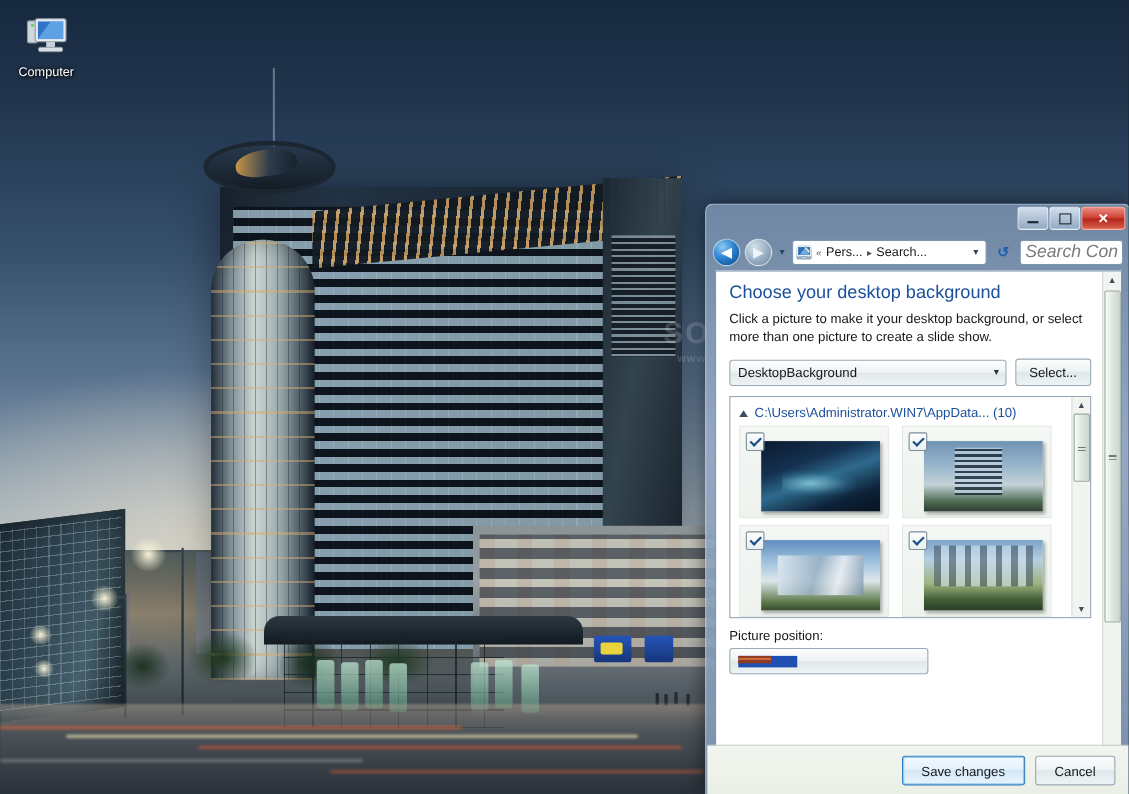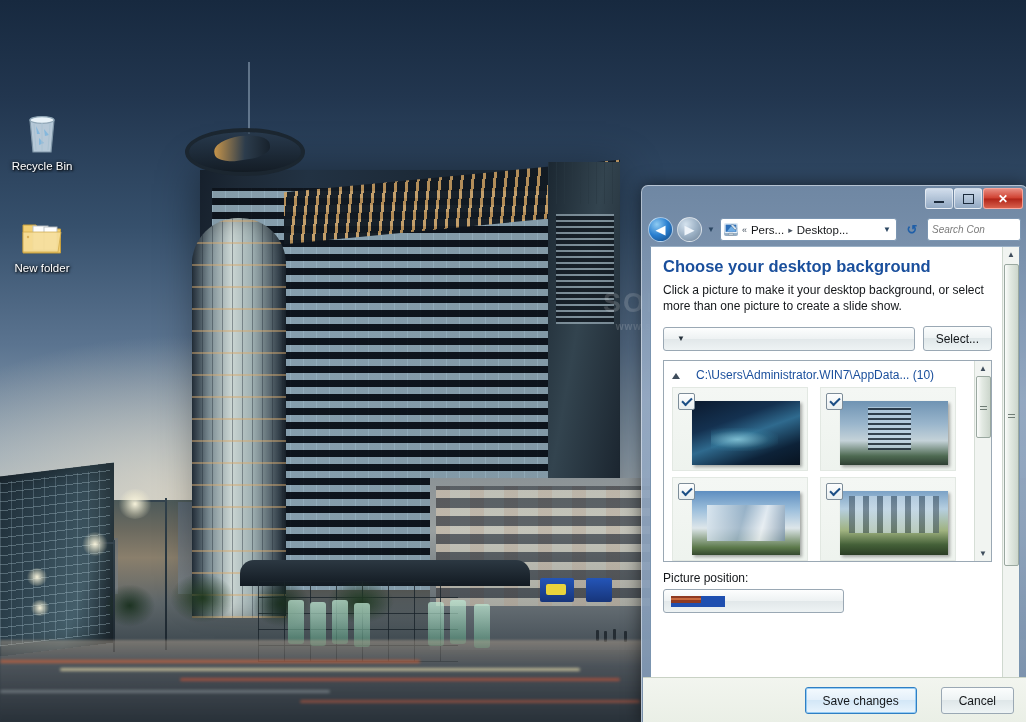--- a/index.html
+++ b/index.html
@@ -411,6 +411,20 @@
     <div class="wm2">www.so...</div>
   </div>
 
+  <div class="dicon" style="left:2px;top:8px;">
+    <div class="glyph">
+      <svg width="44" height="42" viewBox="0 0 44 42">
+        <rect x="5" y="5" width="9" height="20" rx="1.5" fill="#cfd7de" stroke="#8c99a4" stroke-width="1"></rect>
+        <circle cx="9.5" cy="9" r="1.4" fill="#5fd35f"></circle>
+        <rect x="12" y="3" width="28" height="21" rx="2" fill="#e6ecf1" stroke="#8c99a4" stroke-width="1"></rect>
+        <rect x="14.5" y="5.5" width="23" height="16" fill="#2f74c8"></rect>
+        <path d="M14.5 21.5 L26 5.5 L37.5 5.5 L37.5 21.5 Z" fill="#6fb2ee" opacity="0.75"></path>
+        <rect x="22" y="24" width="8" height="6" fill="#c8d1d9"></rect>
+        <rect x="15" y="29" width="22" height="4" rx="1.5" fill="#d7dee4" stroke="#8c99a4" stroke-width=".8"></rect>
+      </svg>
+    </div>
+    <div class="dlabel">Computer</div>
+  </div>
 
   <div class="dicon" style="left:2px;top:108px;">
     <div class="glyph">

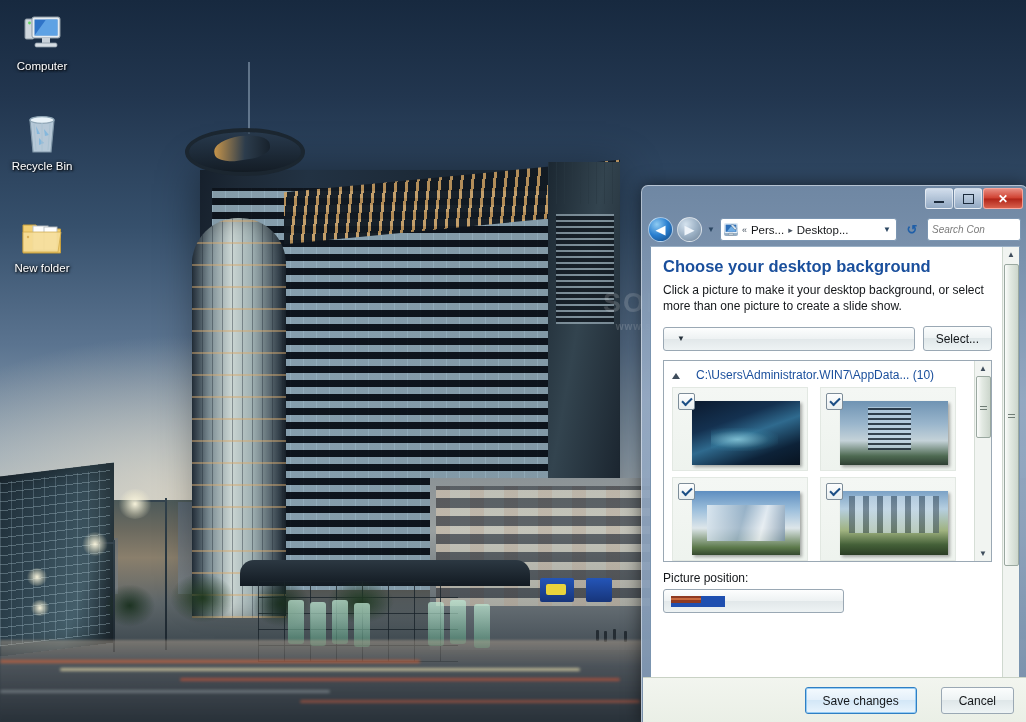--- a/index.html
+++ b/index.html
@@ -426,19 +426,6 @@
     <div class="dlabel">Computer</div>
   </div>
 
-  <div class="dicon" style="left:2px;top:108px;">
-    <div class="glyph">
-      <svg width="40" height="44" viewBox="0 0 40 44">
-        <path d="M8 8 L32 8 L29 40 L11 40 Z" fill="#cfe1ee" opacity=".85" stroke="#8fa6b6" stroke-width="1.2"></path>
-        <ellipse cx="20" cy="8" rx="12" ry="3.4" fill="#e8f2f8" stroke="#8fa6b6" stroke-width="1.2"></ellipse>
-        <path d="M14 14 l4 8 l-3 0 z M22 17 l5 6 l-4 1 z M17 26 l5 5 l-5 2 z" fill="#7fb6dd" opacity=".9"></path>
-        <path d="M12 12 L14 38" stroke="#aac2d2" stroke-width="1" fill="none"></path>
-        <path d="M20 11 L20 39" stroke="#aac2d2" stroke-width="1" fill="none"></path>
-        <path d="M28 12 L26 38" stroke="#aac2d2" stroke-width="1" fill="none"></path>
-      </svg>
-    </div>
-    <div class="dlabel">Recycle Bin</div>
-  </div>
 
   <div class="dicon" style="left:2px;top:210px;">
     <div class="glyph">

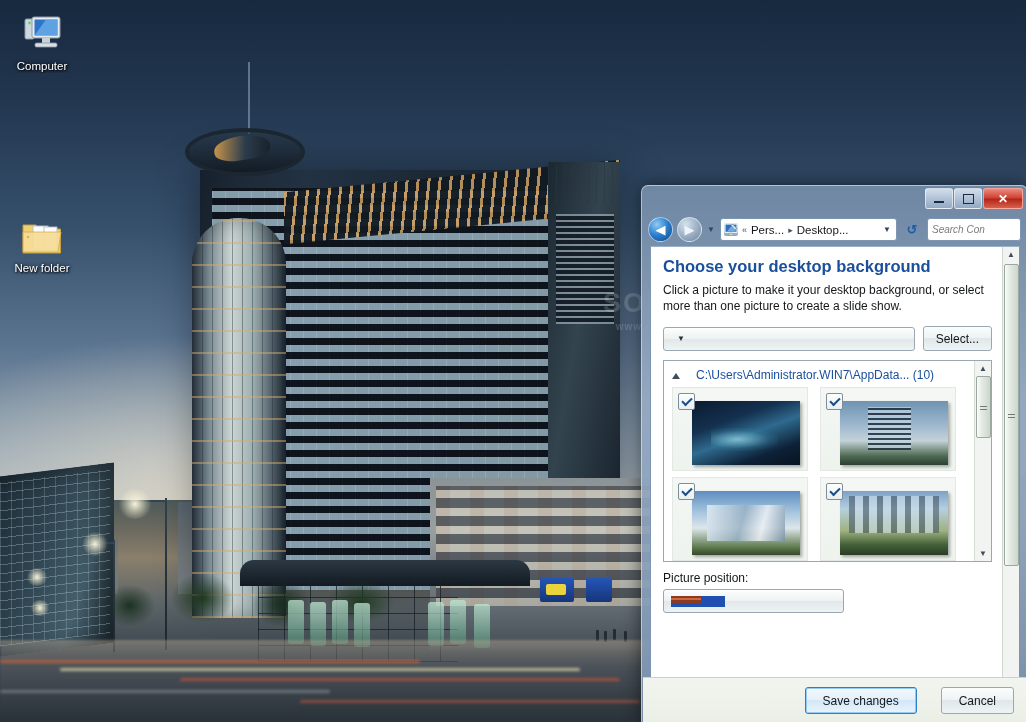--- a/index.html
+++ b/index.html
@@ -474,7 +474,7 @@
       <span class="crumb-sep">«</span>
       <span class="crumb">Pers...</span>
       <span class="crumb-sep">▸</span>
-      <span class="crumb">Desktop...</span>
+      <span class="crumb">Search...</span>
       <span class="addr-caret">▼</span>
     </div>
 

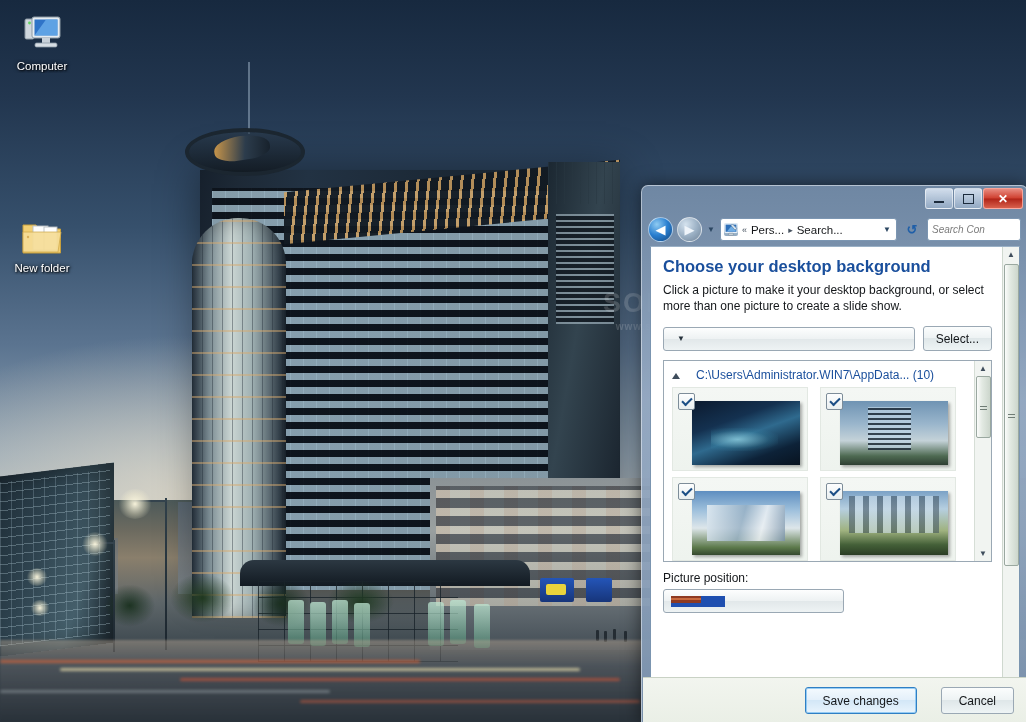--- a/index.html
+++ b/index.html
@@ -220,7 +220,7 @@
     width:84px;height:21px;background:#fff;border:1px solid #7c96b2;border-radius:3px;
     display:flex;align-items:center;padding:0 4px;overflow:hidden;flex:none;
   }
-  .searchbox span{font-size:10px;color:#7b7b7b;font-style:italic;white-space:nowrap;}
+  .searchbox span{font-size:16px;color:#7b7b7b;font-style:italic;white-space:nowrap;}
 
   
   #pane{

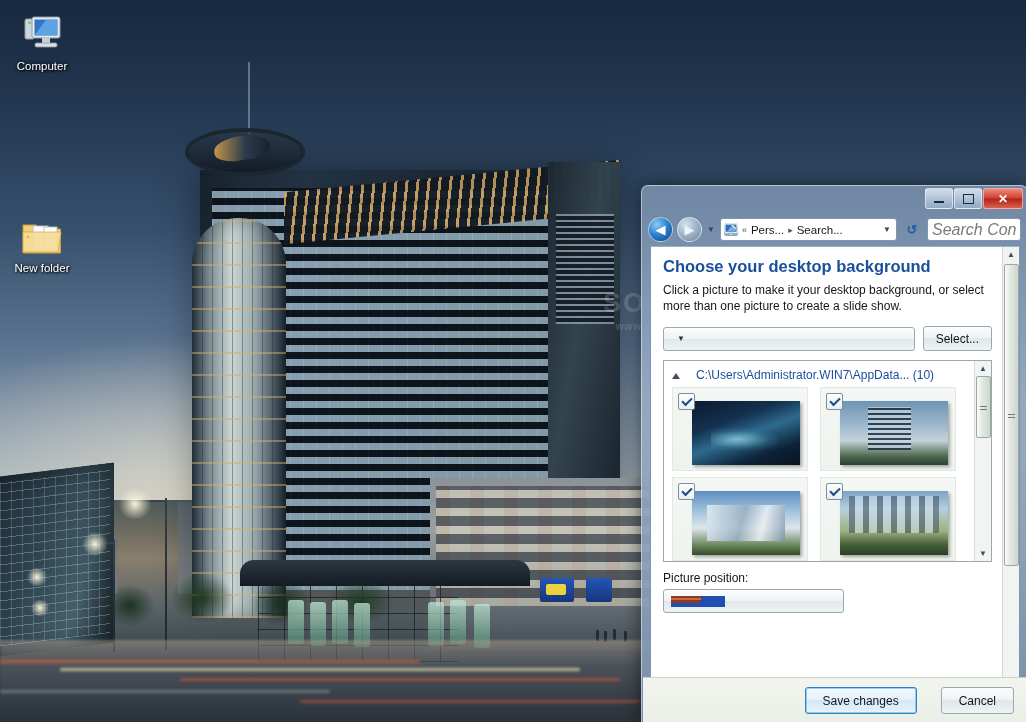--- a/index.html
+++ b/index.html
@@ -427,18 +427,6 @@
   </div>
 
 
-  <div class="dicon" style="left:2px;top:210px;">
-    <div class="glyph">
-      <svg width="44" height="40" viewBox="0 0 44 40">
-        <path d="M3 7 h13 l3.5 4 h21 v24 h-37.5 z" fill="#f2cf73" stroke="#c79f3c" stroke-width="1"></path>
-        <rect x="13" y="8" width="15" height="24" fill="#fdfdfd" stroke="#b9bfc4" stroke-width=".9"></rect>
-        <rect x="24" y="9" width="13" height="23" fill="#ffffff" stroke="#b9bfc4" stroke-width=".9"></rect>
-        <path d="M3 14 h38 l-3 20 h-35 z" fill="#f6dd96" opacity=".92" stroke="#cfa84a" stroke-width=".8"></path>
-        <circle cx="8" cy="19" r="1.2" fill="#d8b05a"></circle>
-      </svg>
-    </div>
-    <div class="dlabel">New folder</div>
-  </div>
 
 </div>
 

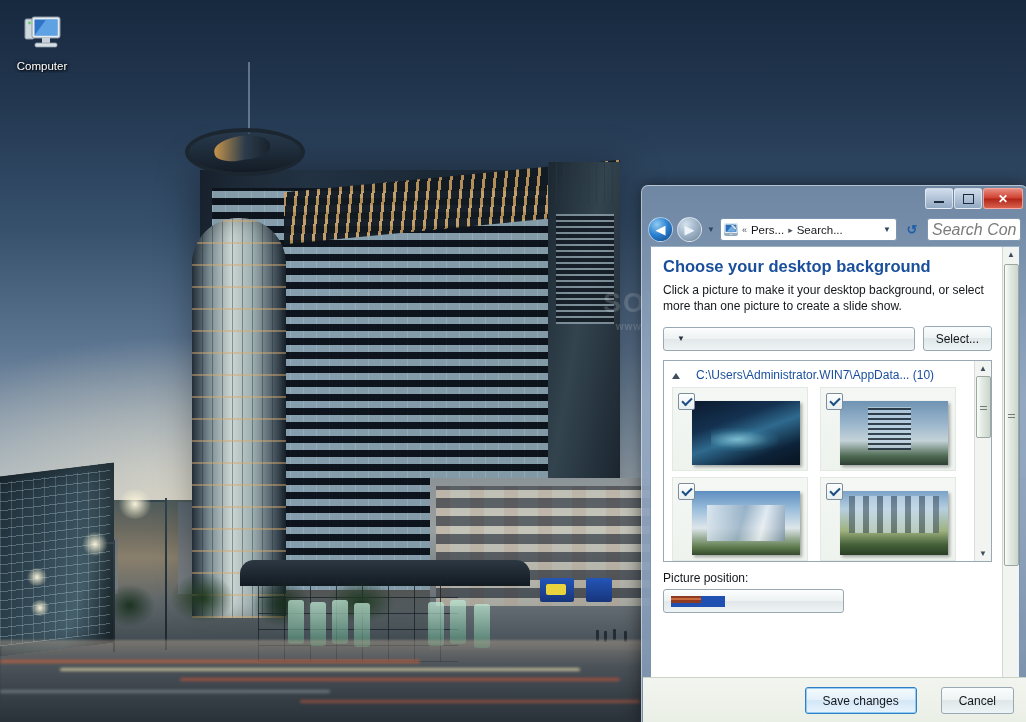--- a/index.html
+++ b/index.html
@@ -234,7 +234,7 @@
     box-sizing:border-box;
   }
   h1.pagetitle{
-    margin:0 0 6px 0;font-size:16.5px;font-weight:bold;color:#1a4f9c;
+    margin:0 0 6px 0;font-size:16.5px;font-weight:normal;color:#1a4f9c;
     font-family:"Liberation Sans",sans-serif;
   }
   p.subtitle{margin:0 0 12px 0;font-size:12px;color:#14171a;line-height:16px;}

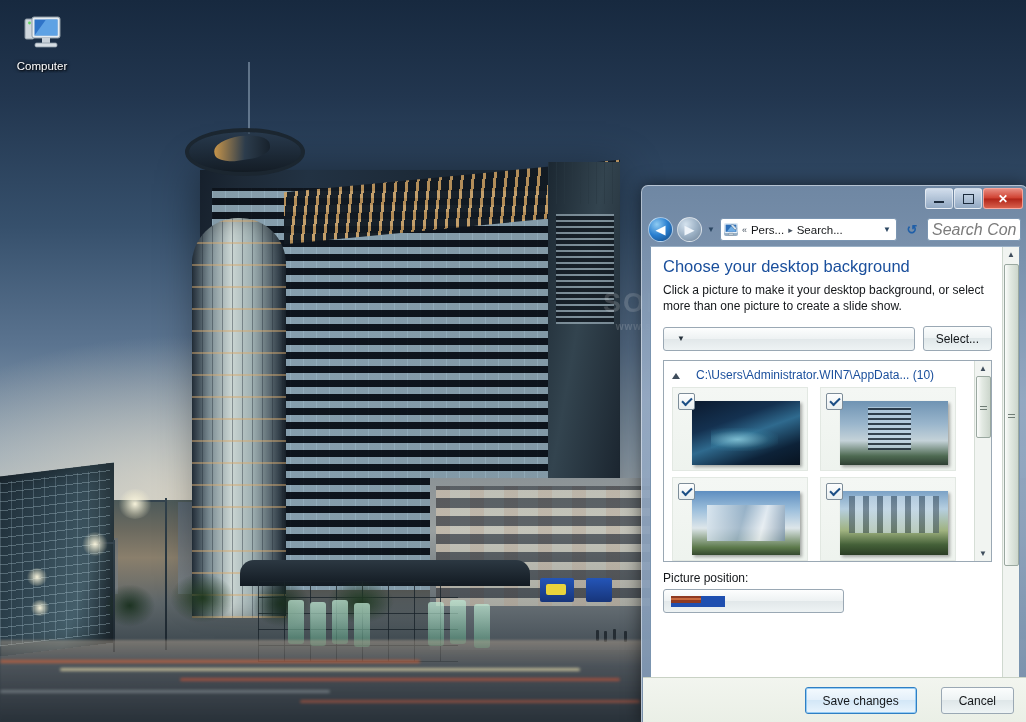--- a/index.html
+++ b/index.html
@@ -482,6 +482,7 @@
 
         <div class="row">
           <div class="combo" id="loc-combo">
+            <span class="cval">DesktopBackground</span>
             <span class="carrow">▼</span>
           </div>
           <div class="btn">Select...</div>

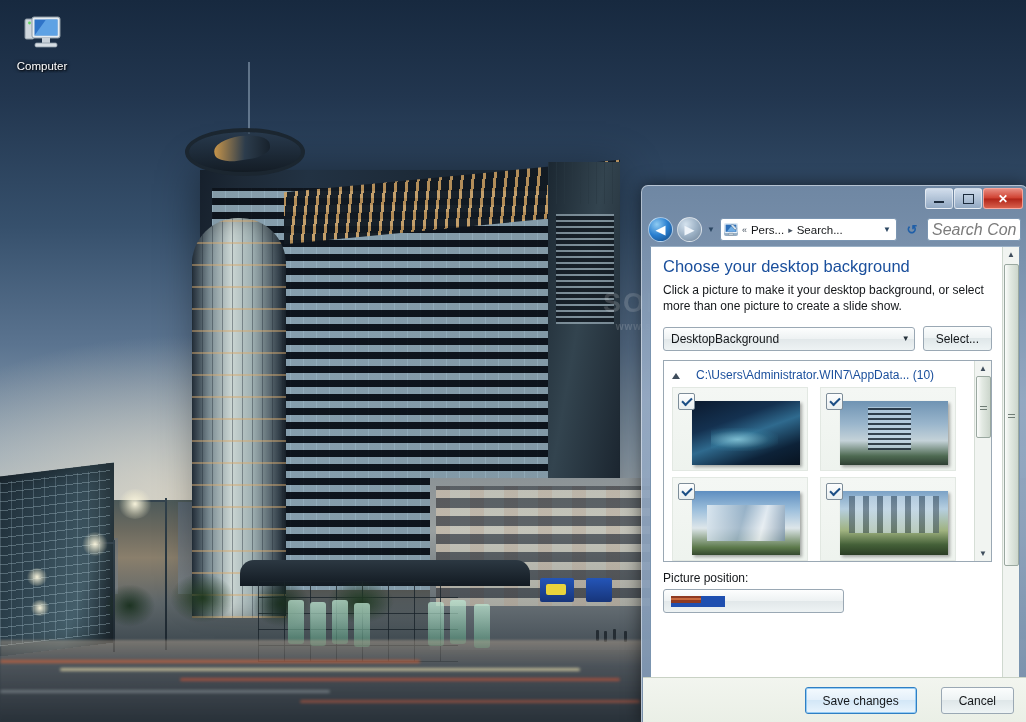--- a/index.html
+++ b/index.html
@@ -264,7 +264,7 @@
     display:flex;overflow:hidden;margin-bottom:9px;
   }
   .listmain{flex:1;padding:7px 6px 0 8px;overflow:hidden;position:relative;}
-  .grouphdr{display:flex;align-items:center;gap:16px;margin-bottom:5px;}
+  .grouphdr{display:flex;align-items:center;gap:6px;margin-bottom:5px;}
   .grouphdr .tri{
     width:0;height:0;border-left:4px solid transparent;border-right:4px solid transparent;
     border-bottom:6px solid #3f4d5c;margin-top:1px;cursor:pointer;

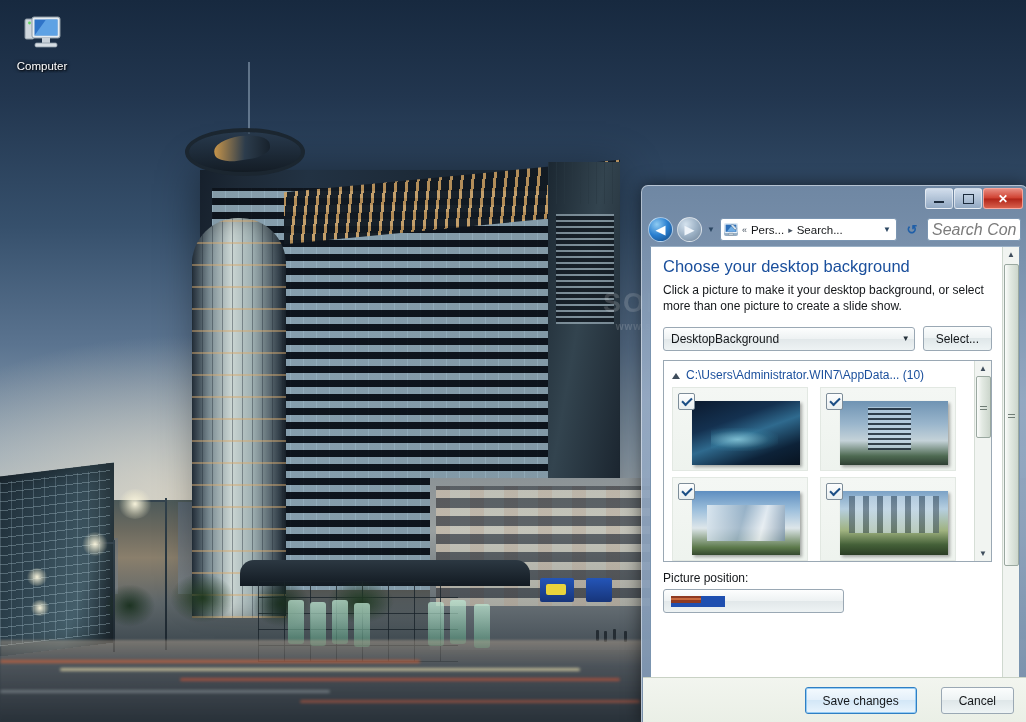--- a/index.html
+++ b/index.html
@@ -329,7 +329,7 @@
     position:absolute;left:1px;right:1px;bottom:0;height:46px;
     background:linear-gradient(180deg,#f2f5ef 0%,#eaefe6 100%);
     border-top:1px solid #c9d2c5;
-    display:flex;align-items:center;justify-content:flex-end;gap:24px;
+    display:flex;align-items:center;justify-content:flex-end;gap:9px;
     padding-right:12px;box-sizing:border-box;
   }
   .btn.primary{

